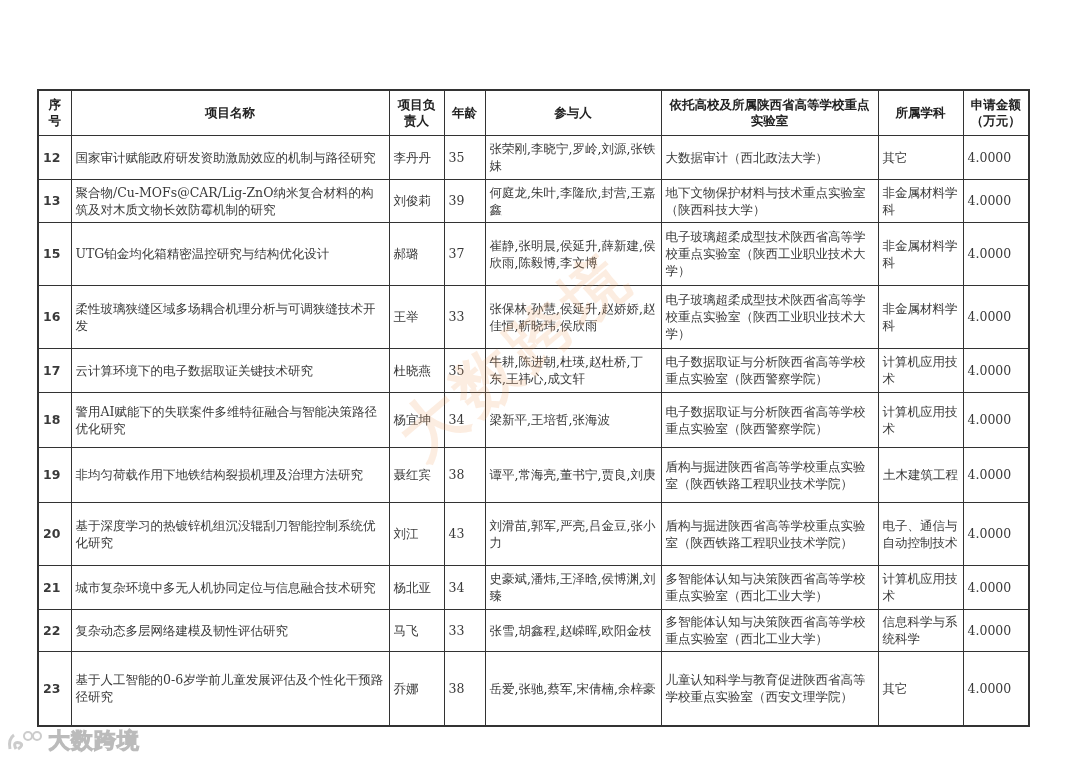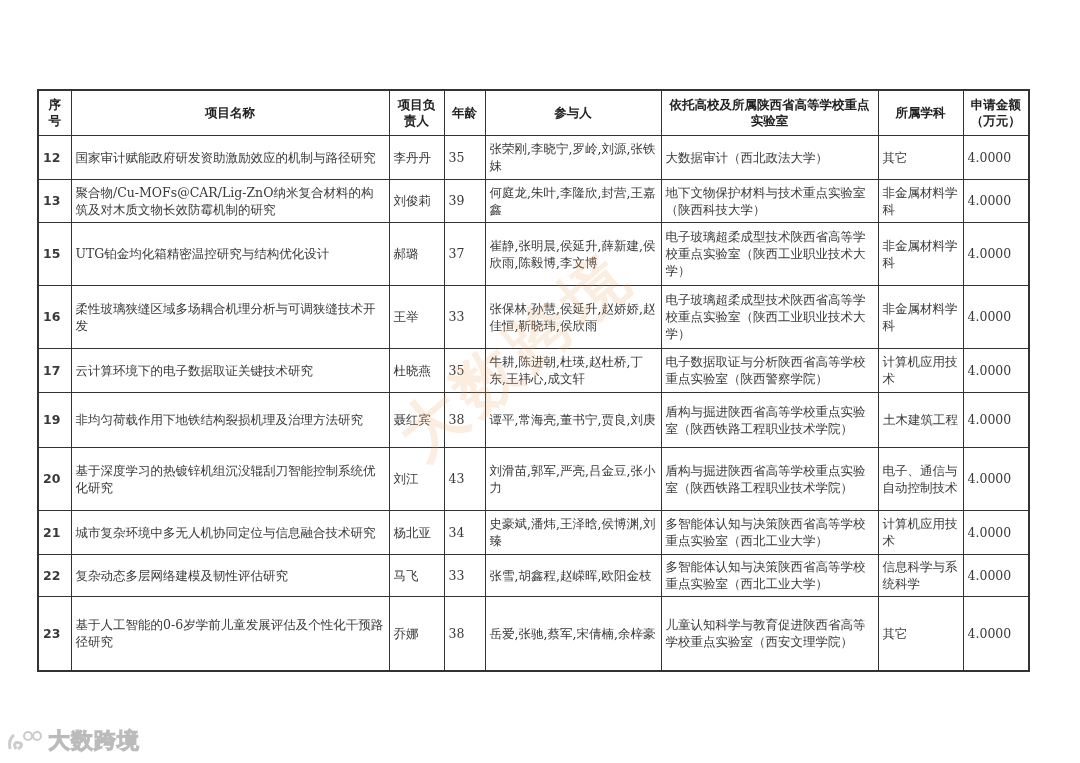--- a/index.html
+++ b/index.html
@@ -120,6 +120,16 @@
         <td class="amt">4.0000</td>
       </tr>
       <tr style="height:55px">
+        <td class="no">18</td>
+        <td>警用AI赋能下的失联案件多维特征融合与智能决策路径优化研究</td>
+        <td>杨宜坤</td>
+        <td class="age">34</td>
+        <td>梁新平,王培哲,张海波</td>
+        <td>电子数据取证与分析陕西省高等学校重点实验室（陕西警察学院）</td>
+        <td>计算机应用技术</td>
+        <td class="amt">4.0000</td>
+      </tr>
+      <tr style="height:55px">
         <td class="no">19</td>
         <td>非均匀荷载作用下地铁结构裂损机理及治理方法研究</td>
         <td>聂红宾</td>

